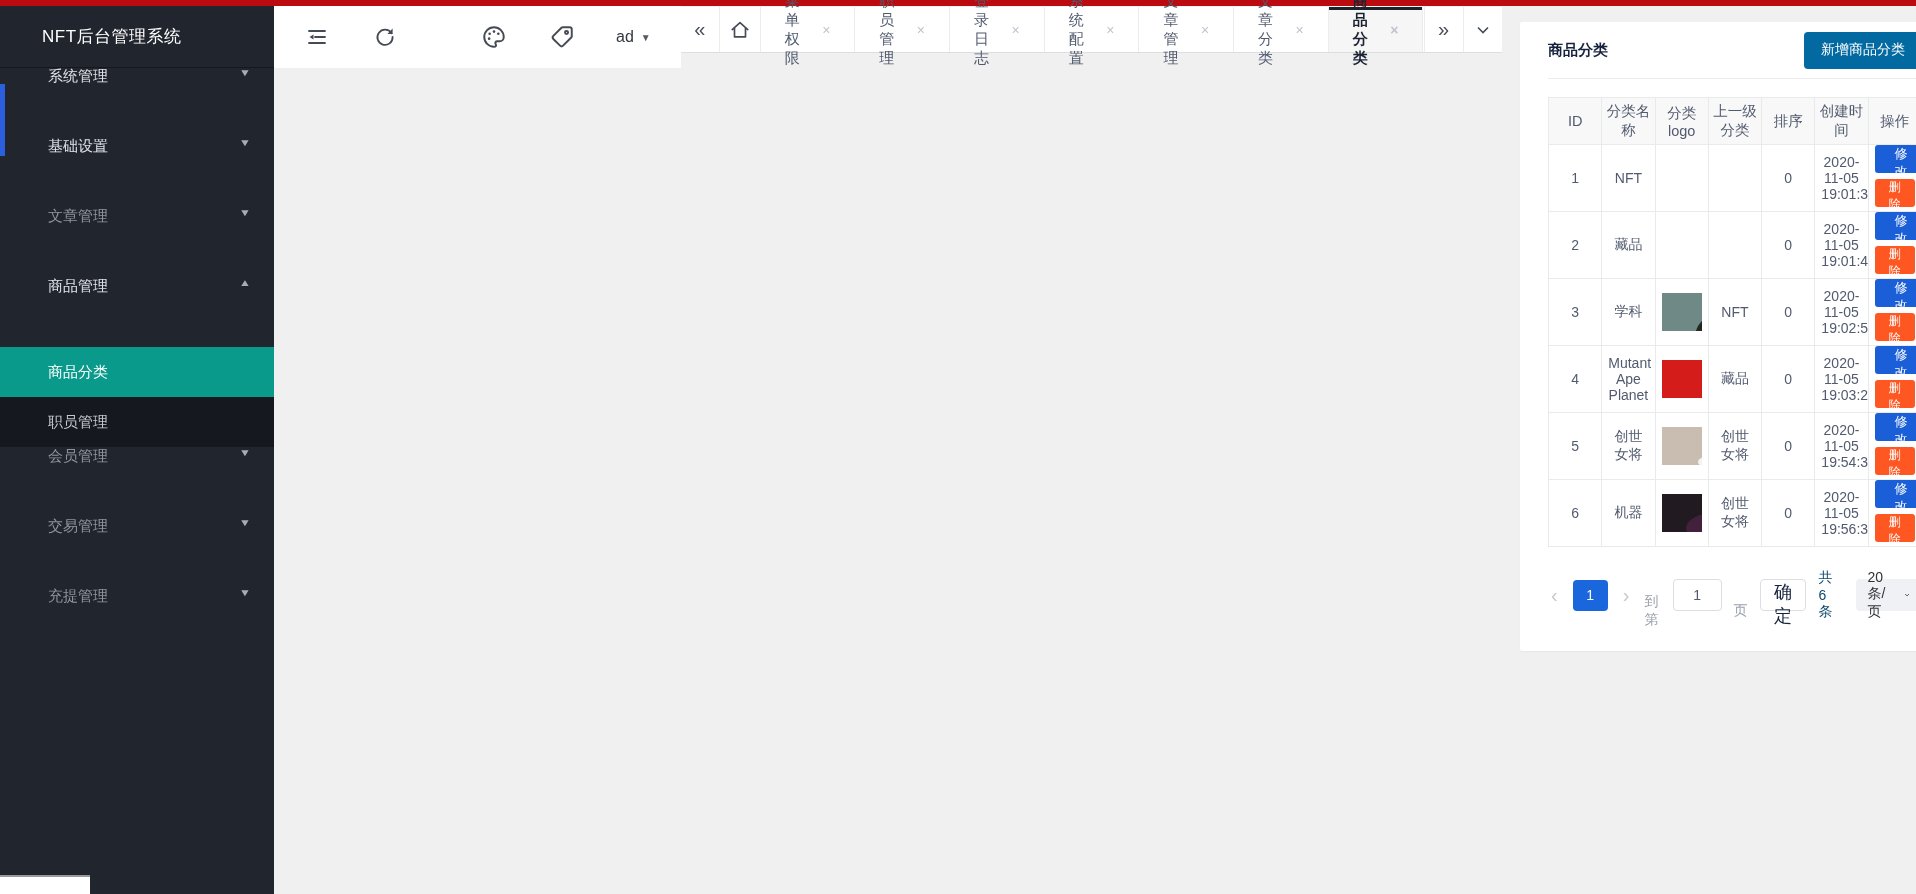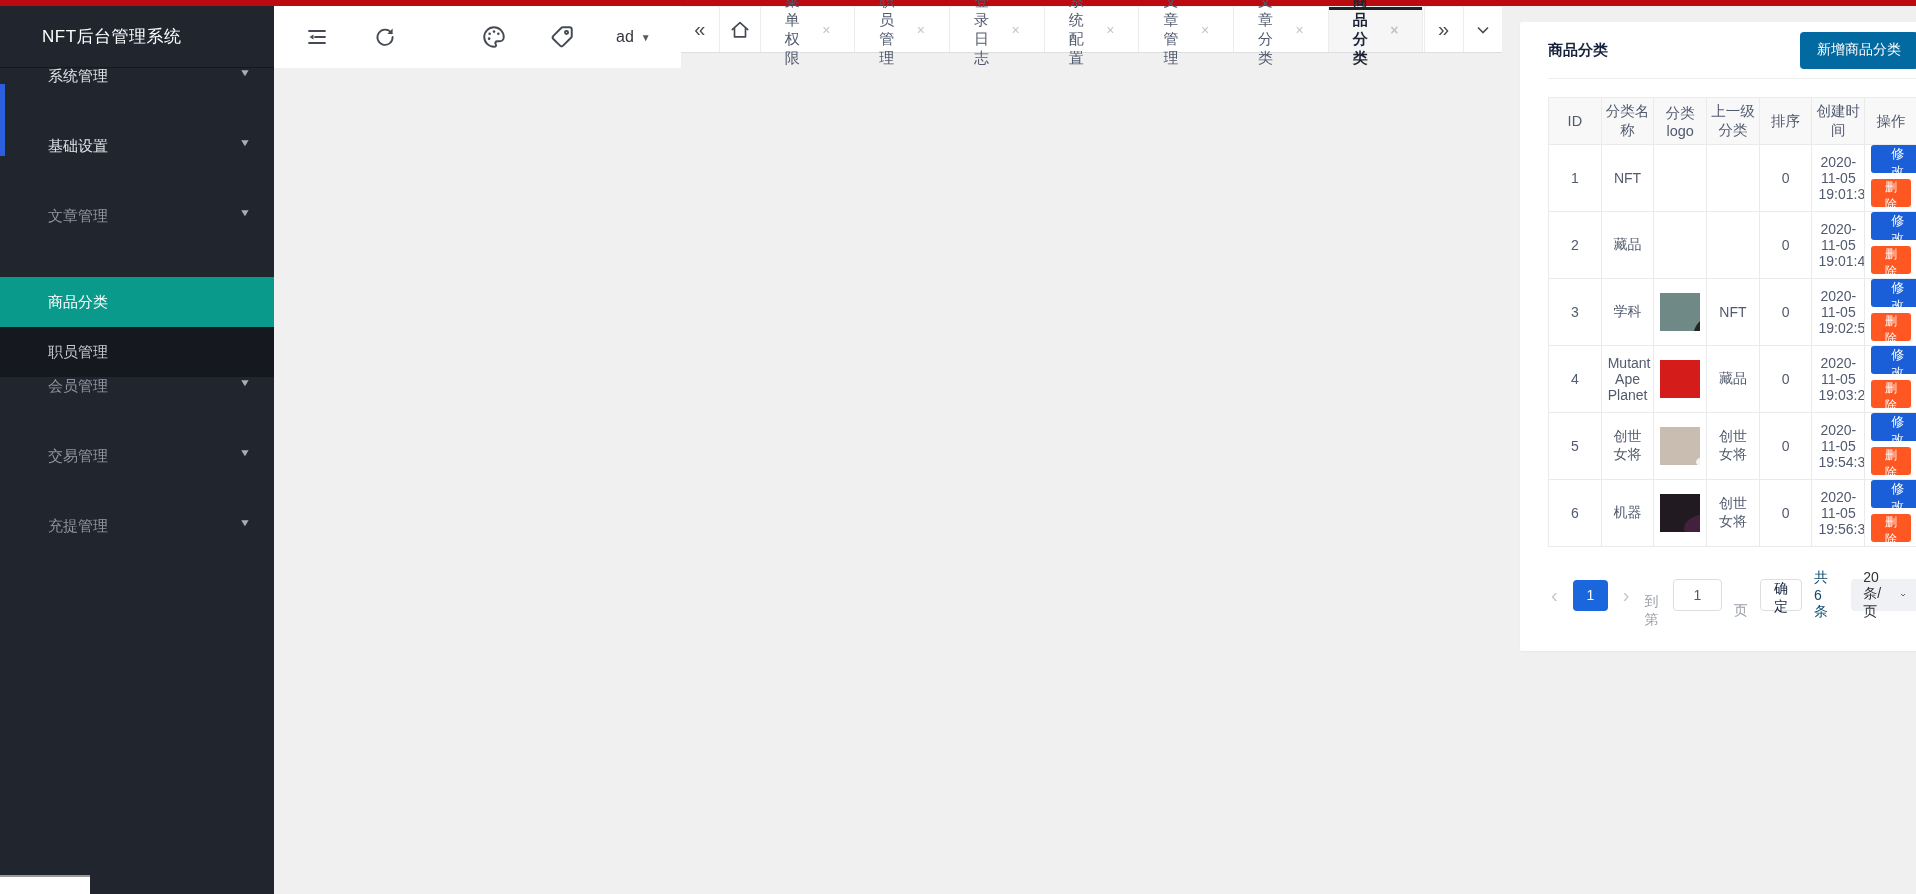--- a/index.html
+++ b/index.html
@@ -124,6 +124,10 @@
     <span class="side-arrow">▼</span>
   </div>
 
+  <div class="side-item">
+    <span class="side-label">商品管理</span>
+    <span class="side-arrow">▲</span>
+  </div>
 <div class="submenu">
           <div class="sub-item active">商品分类</div>
           <div class="sub-item">职员管理</div>

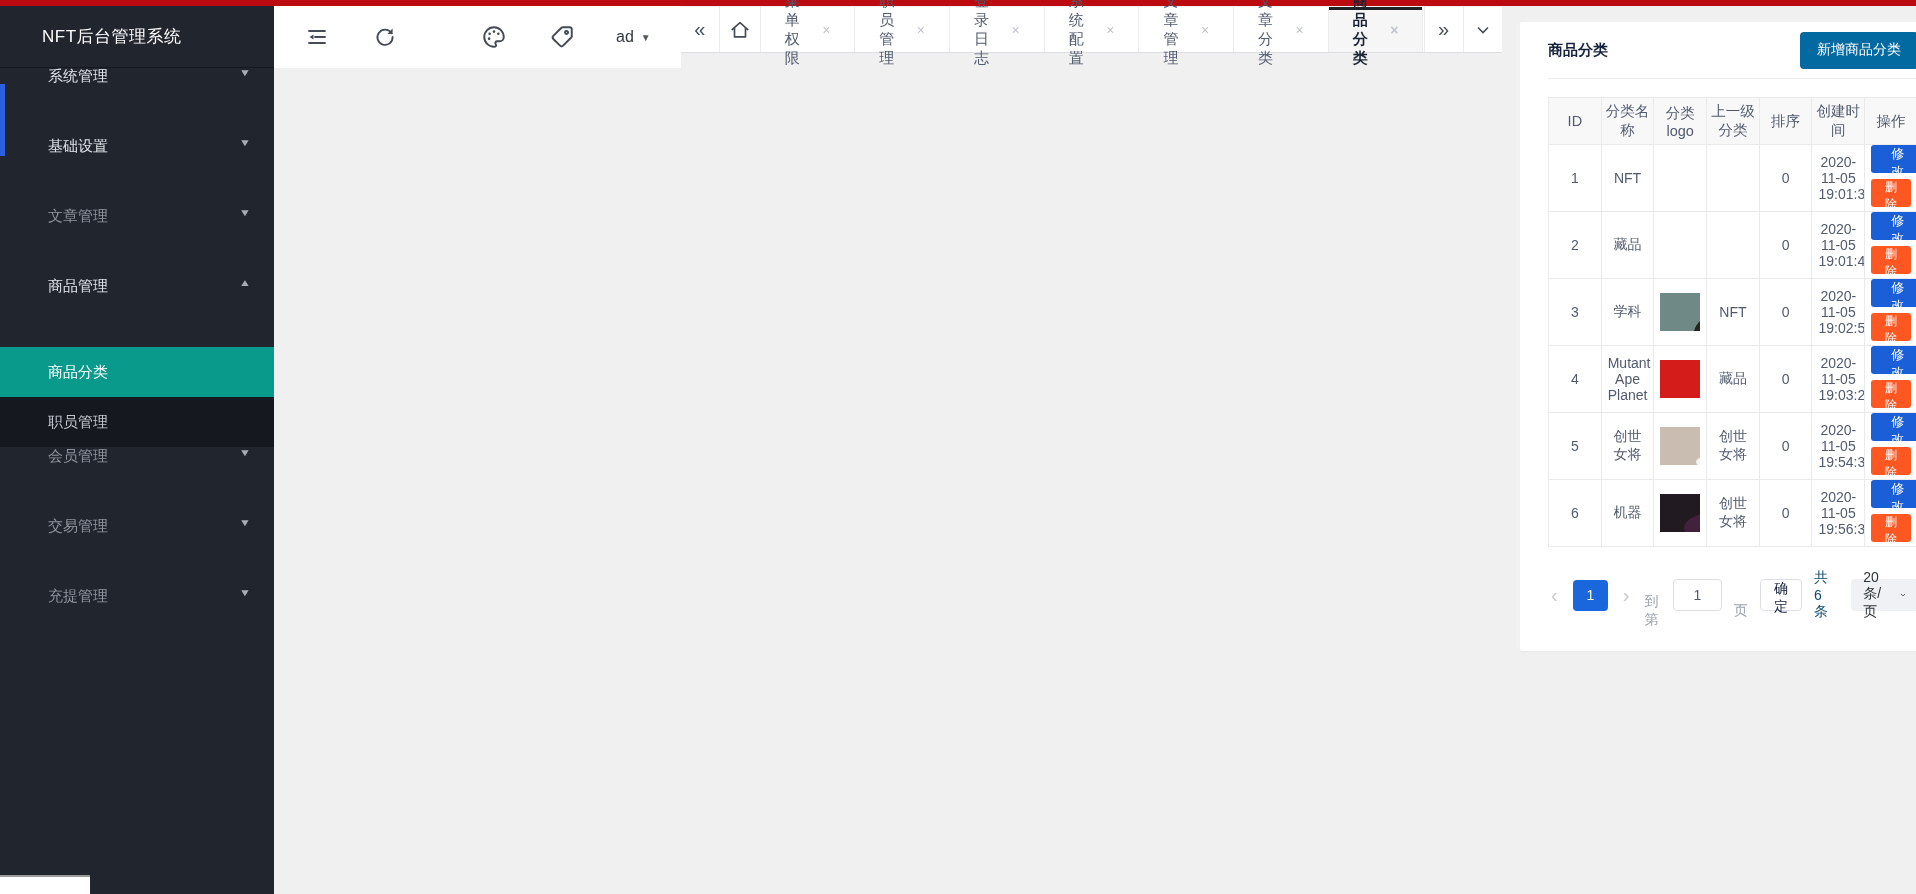--- a/index.html
+++ b/index.html
@@ -86,7 +86,7 @@
     text-align:center; font-size:14px; color:#515a6e; background:#fff;
     font-family:"Liberation Sans","DejaVu Sans",sans-serif; }
   .pg-confirm { height:32px; padding:0 12px; background:#fff; border:1px solid #dcdee2;
-    border-radius:4px; font-size:14px; color:#17233d; cursor:pointer;
+    border-radius:4px; font-size:18px; color:#17233d; cursor:pointer;
     font-family:"Liberation Sans","DejaVu Sans",sans-serif; }
   .pg-total { color:#0c4a6e; }
   .pg-select { height:32px; background:#eff1f4; border-radius:4px; display:flex; align-items:center;

